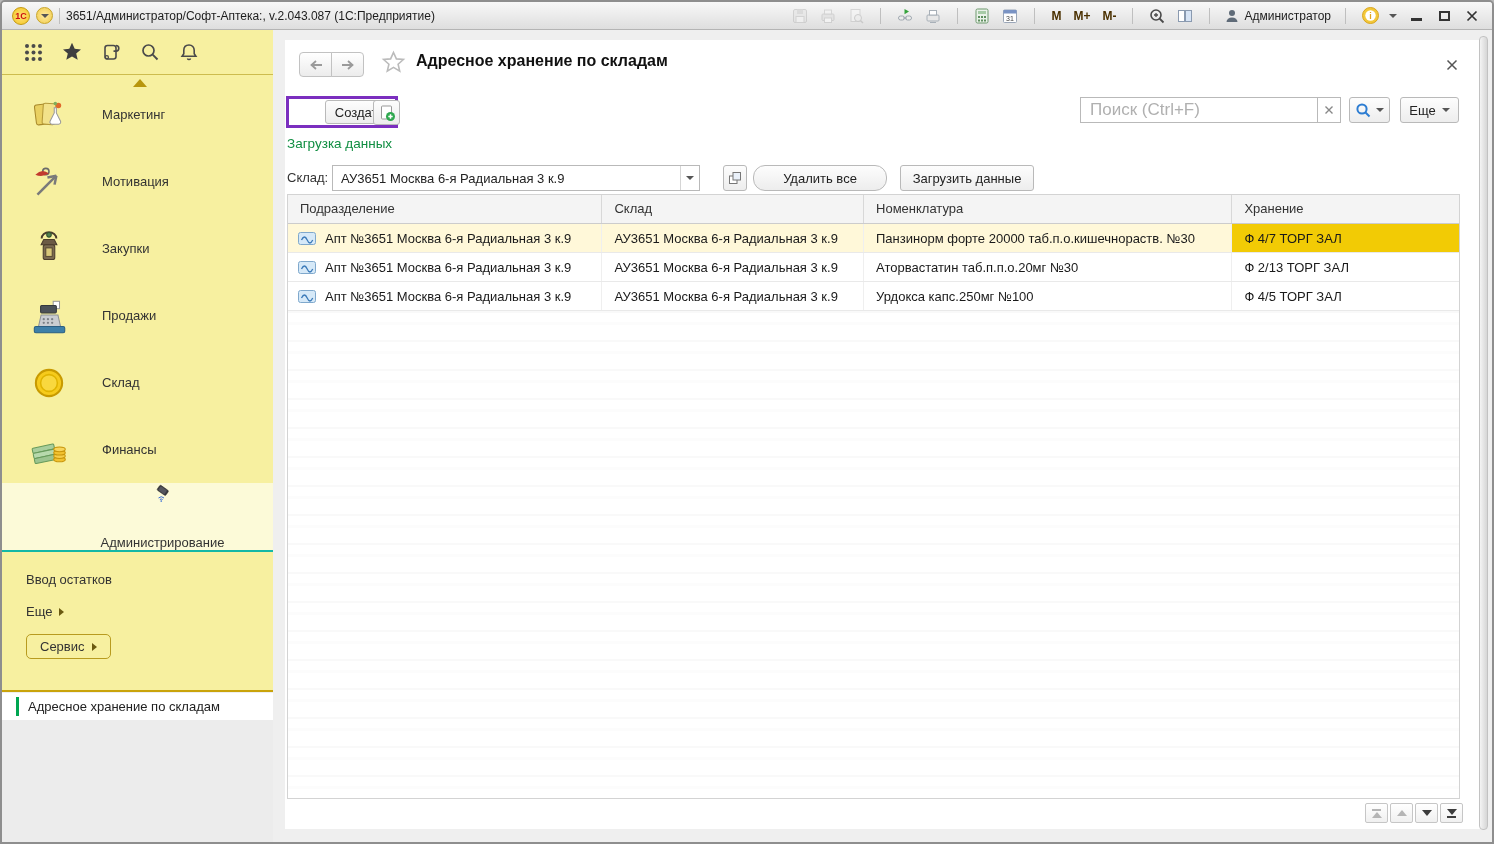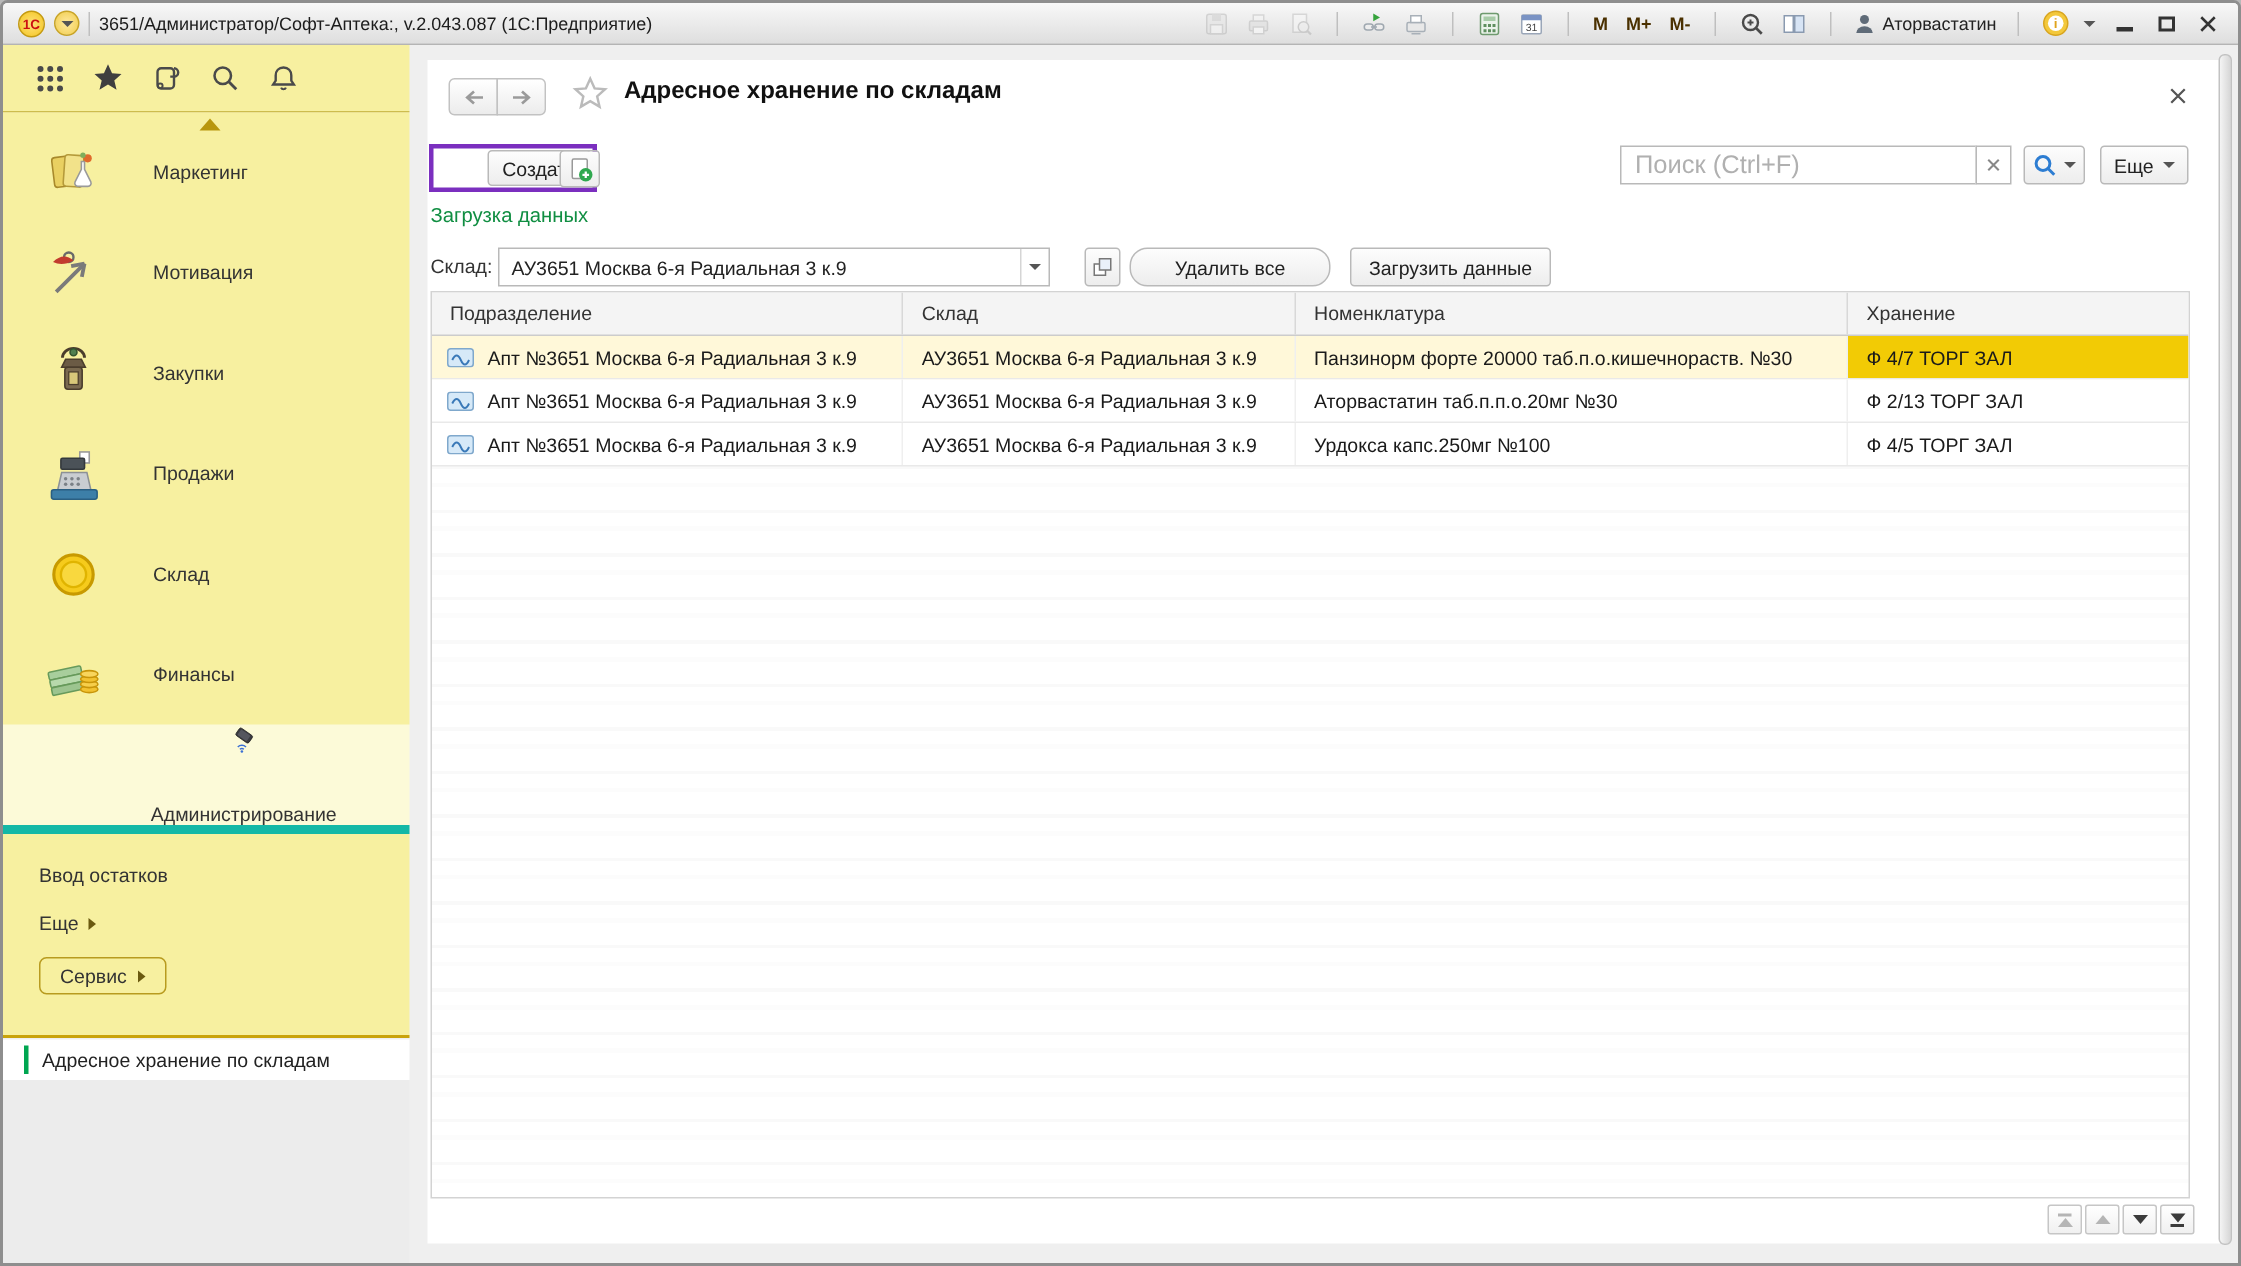--- a/index.html
+++ b/index.html
@@ -217,7 +217,7 @@
             <circle cx="8" cy="5" r="3" fill="#5f6b78"></circle>
             <path d="M2.5 14 a5.5 4.5 0 0 1 11 0 z" fill="#5f6b78"></path>
           </svg>
-          <span>Аторвастатин</span>
+          <span>Администратор</span>
         </span>
       <div class="tb-sep"></div>
       <span class="tb-btn">

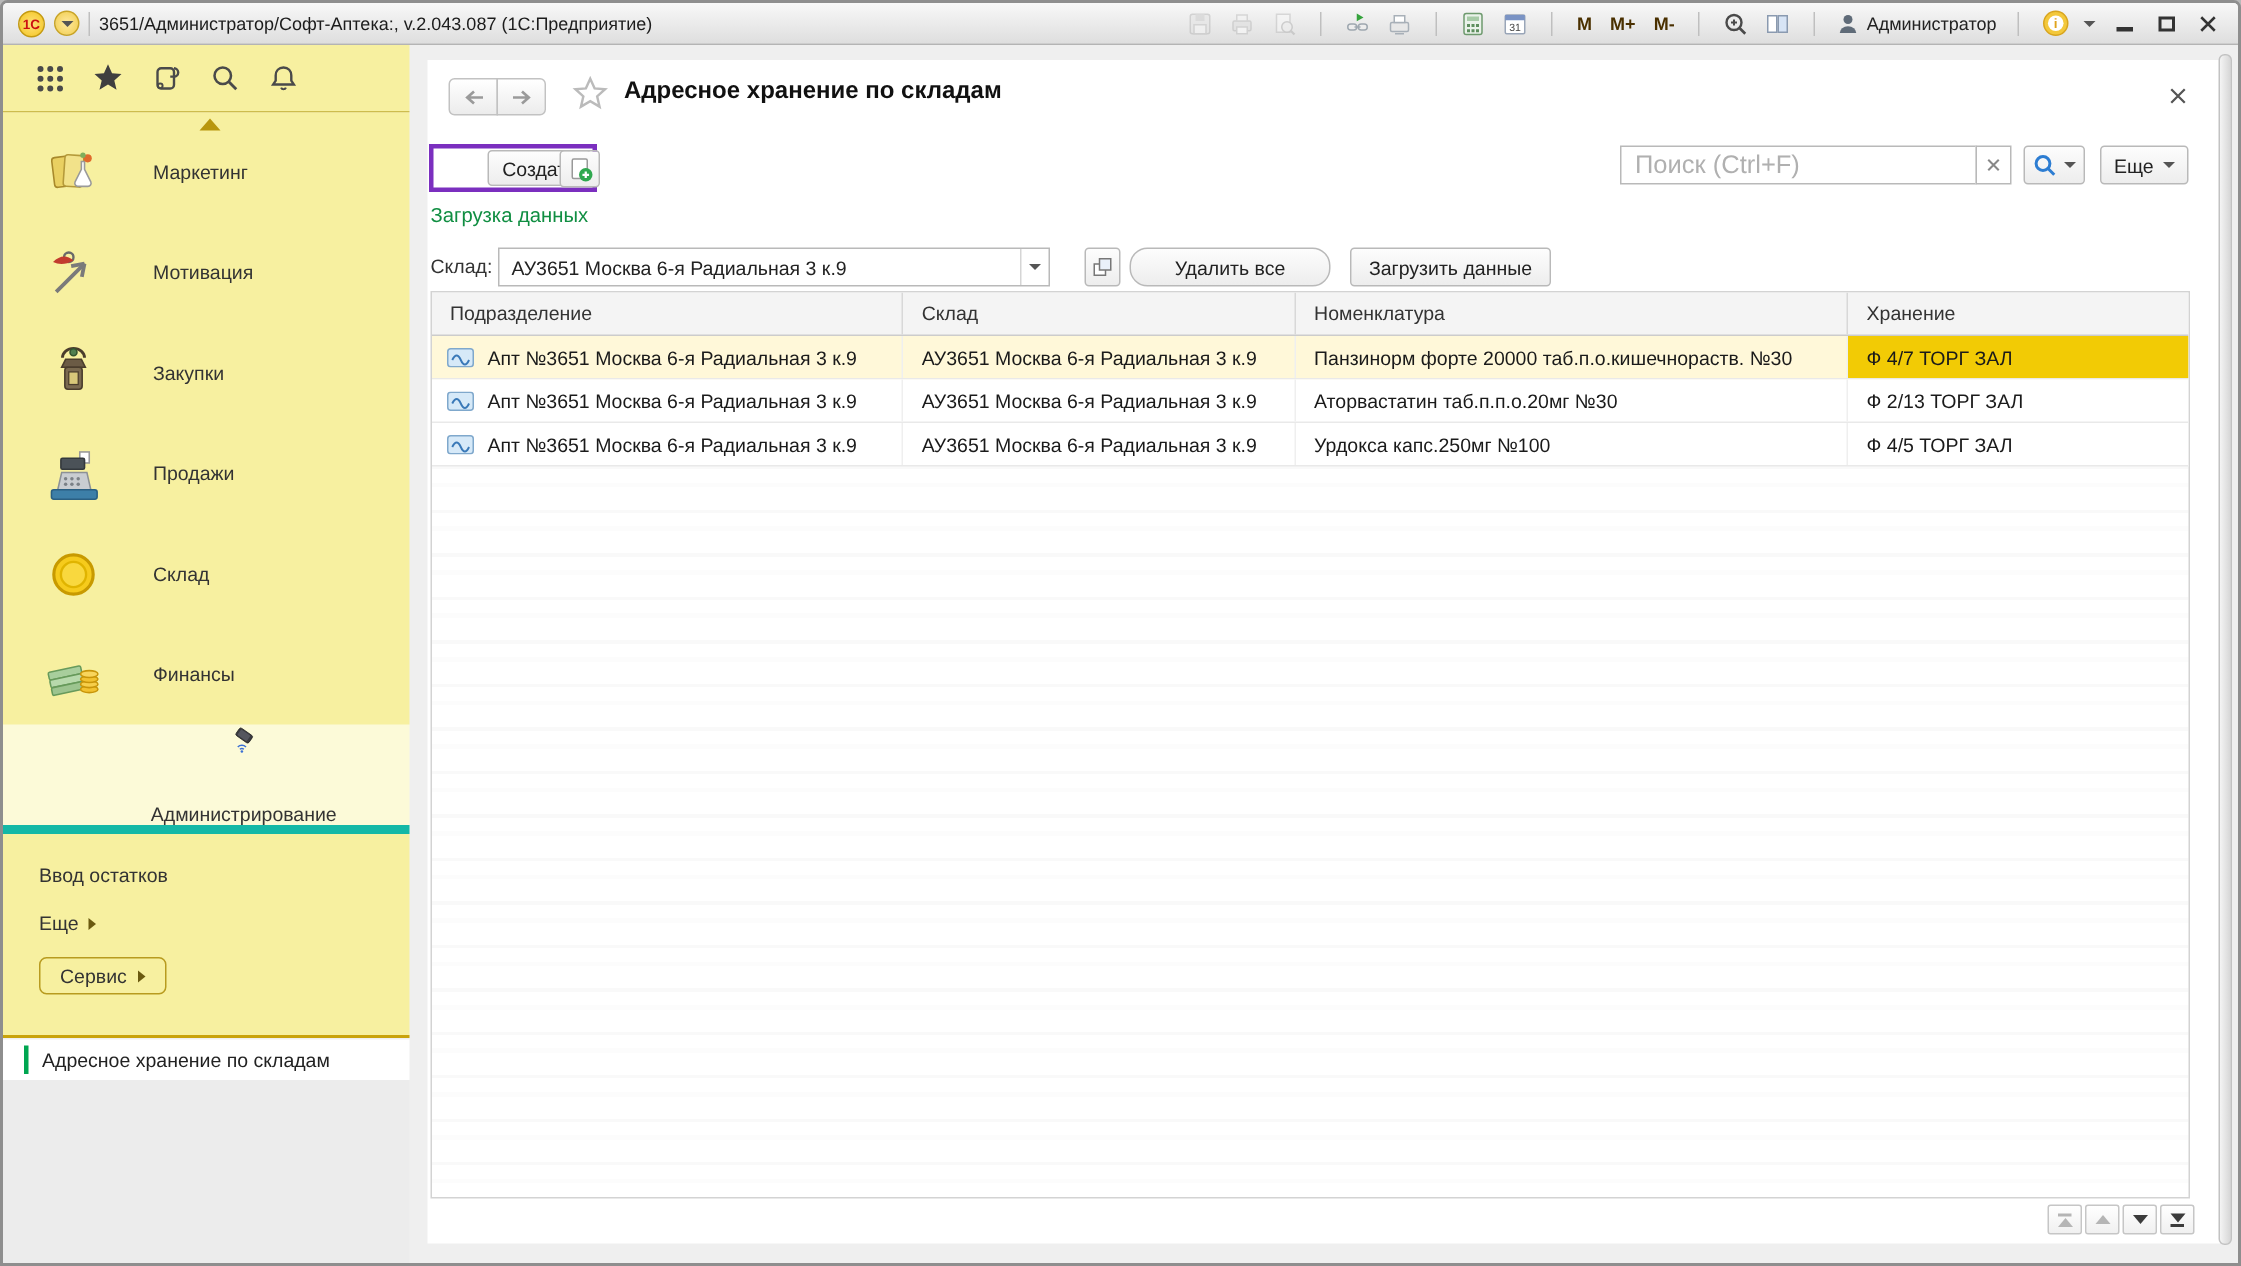--- a/index.html
+++ b/index.html
@@ -42,7 +42,7 @@
   .sb-item.selected{background:#FCFAD8;flex-direction:column;}
   .sb-item .lbl{font-size:13px;color:#333;}
   .sb-cmds{position:absolute;top:520px;height:142px;left:0;right:0;background:#F7F0A0;
-    border-top:6px solid #14b8a6;border-bottom:2px solid #C9A30B;border-right:1px solid #D8C64E;}
+    border-top:2px solid #14b8a6;border-bottom:2px solid #C9A30B;border-right:1px solid #D8C64E;}
   .sb-cmd{position:absolute;left:24px;font-size:13px;color:#333;display:flex;align-items:center;gap:7px;}
   .tri-rt{width:0;height:0;border-top:4px solid transparent;border-bottom:4px solid transparent;border-left:5px solid #6b5a10;}
   .sb-service{position:absolute;left:24px;top:82px;border:1px solid #B89B1F;border-radius:5px;

